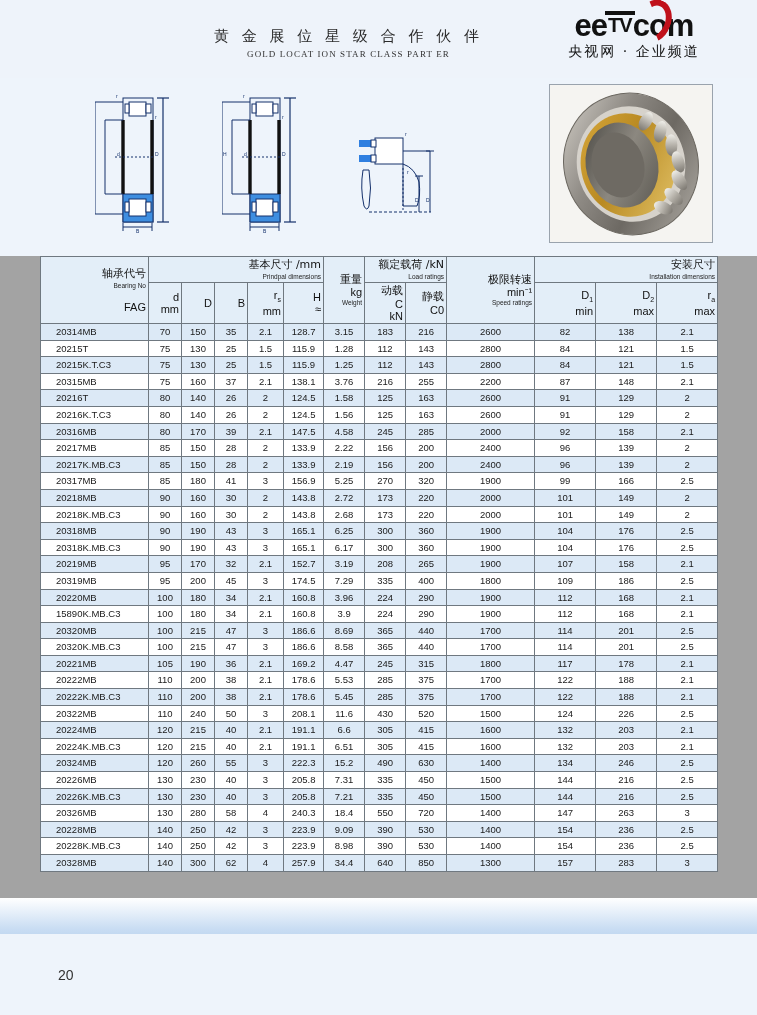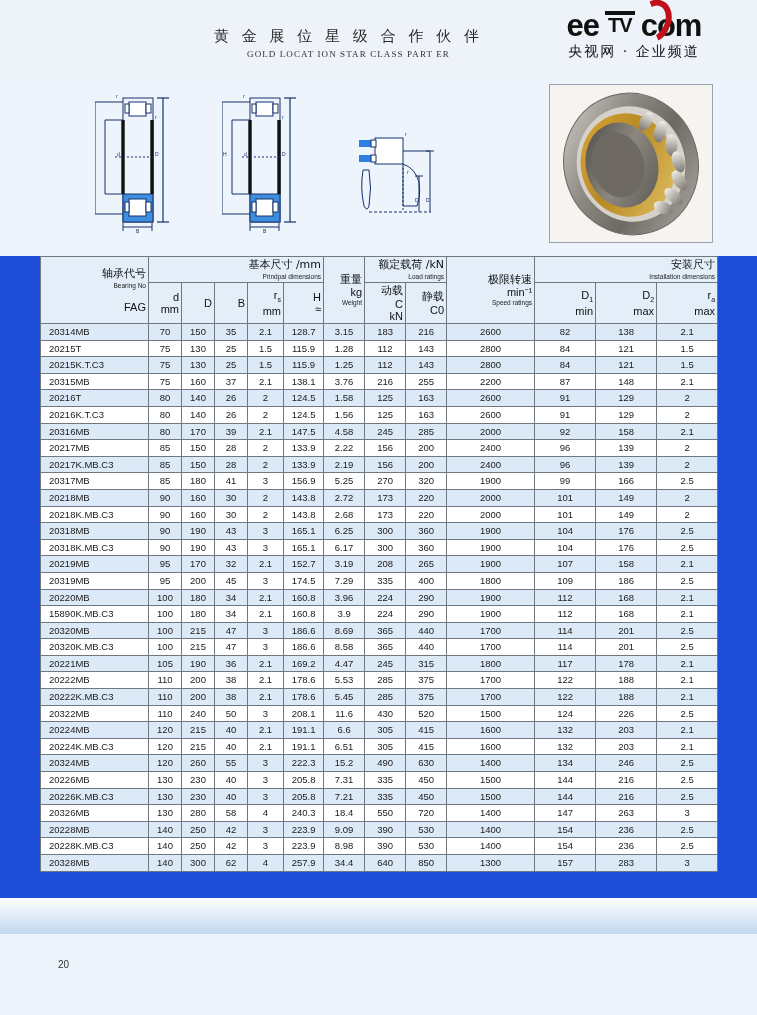--- a/index.html
+++ b/index.html
@@ -17,7 +17,7 @@
     position: relative;
     width: 757px;
     height: 1015px;
-    background: #1d4ed8;
+    background: #a3a3a3;
   }
 
   

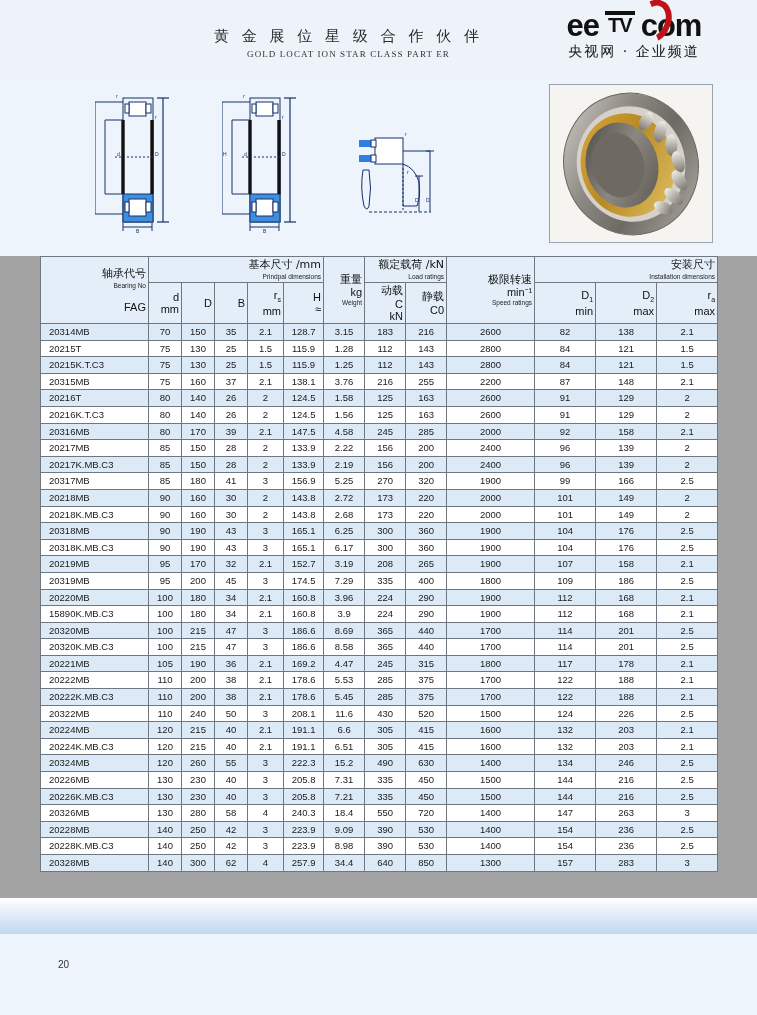--- a/index.html
+++ b/index.html
@@ -66,7 +66,6 @@
     display: flex;
     align-items: center;
     justify-content: center;
-    gap: 8px;
   }
   .logo-text {
     font-size: 31px;

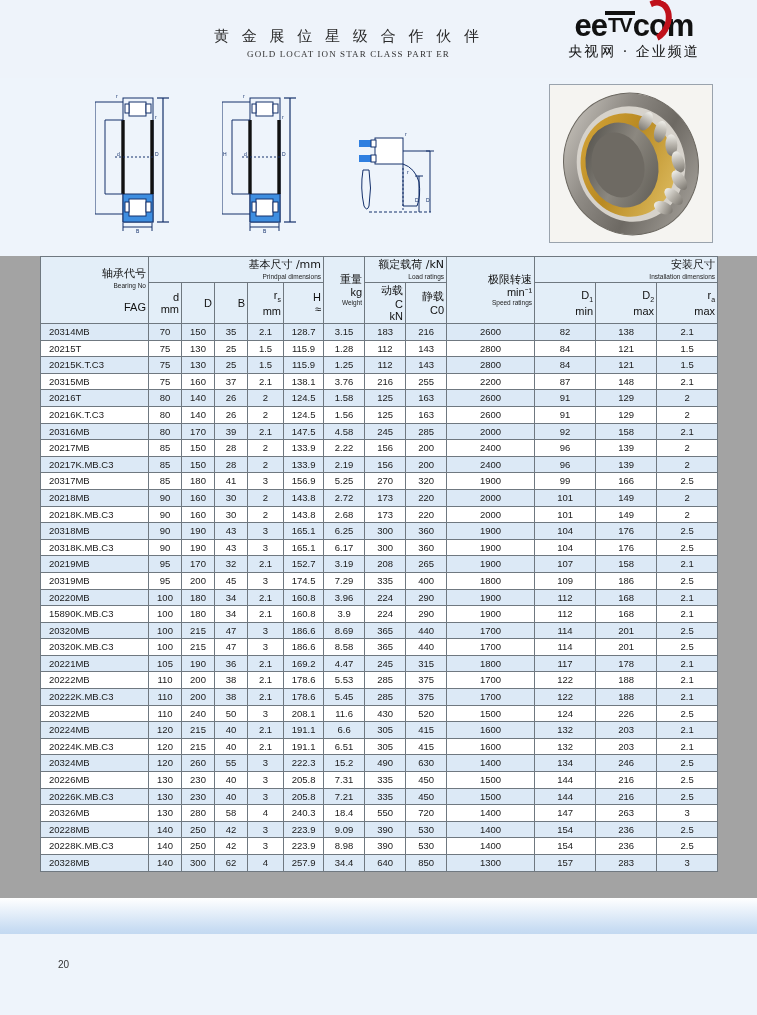--- a/index.html
+++ b/index.html
@@ -176,7 +176,7 @@
   }
   table.spec tbody td.name {
     text-align: left;
-    padding-left: 8px;
+    padding-left: 15px;
     font-size: 9.5px;
   }
   tbody tr.alt td { background: #dce9f6; }

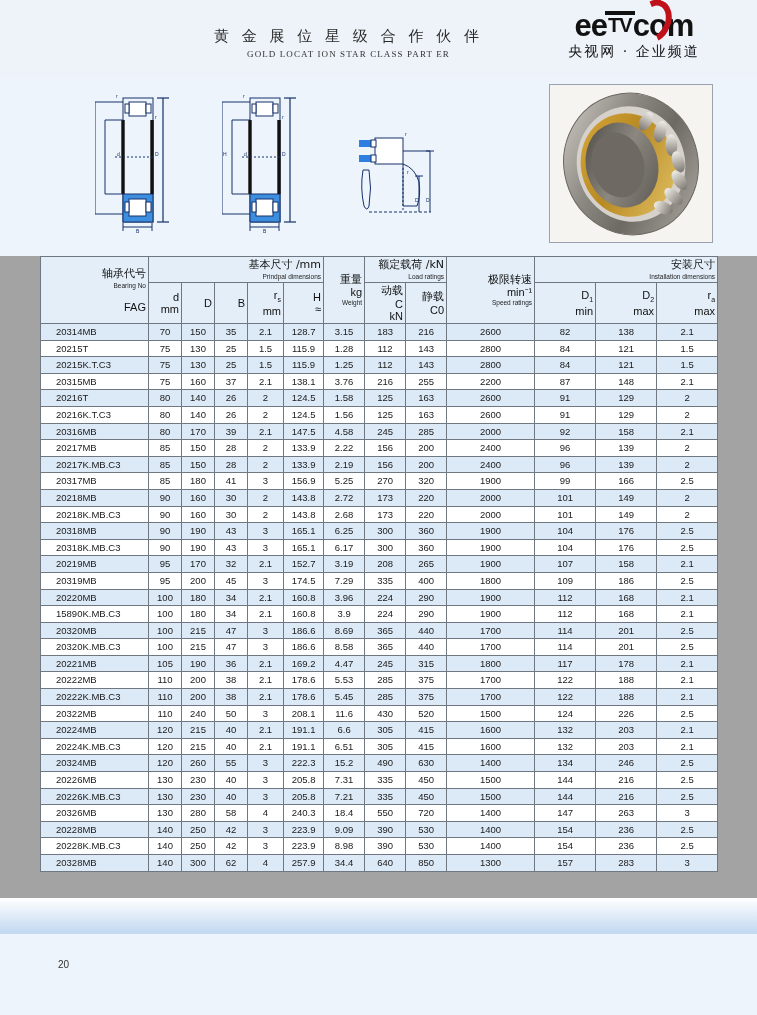--- a/index.html
+++ b/index.html
@@ -199,8 +199,8 @@
   .page-num {
     position: absolute;
     left: 58px;
-    top: 25px;
-    font-size: 10px;
+    top: 33px;
+    font-size: 14px;
     color: #333;
   }
 </style>

